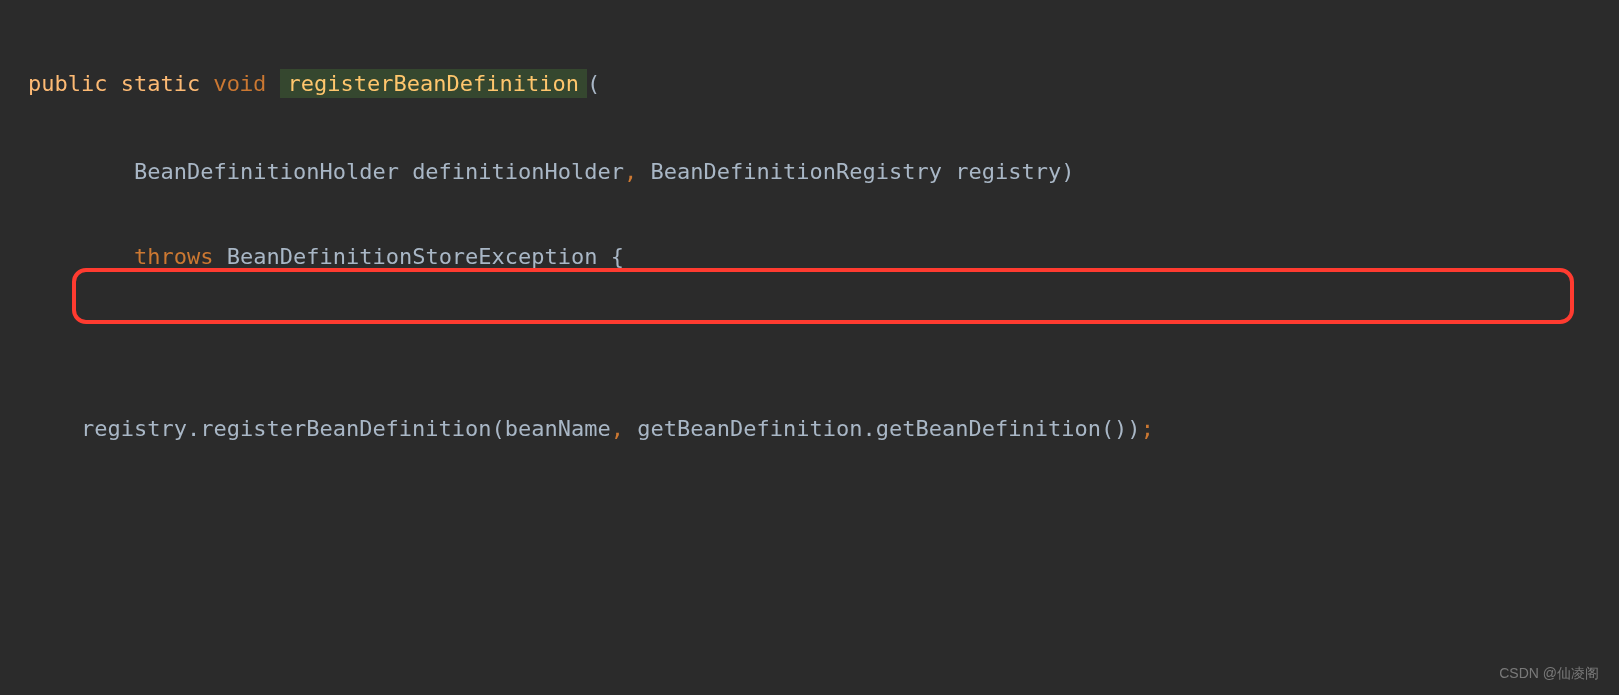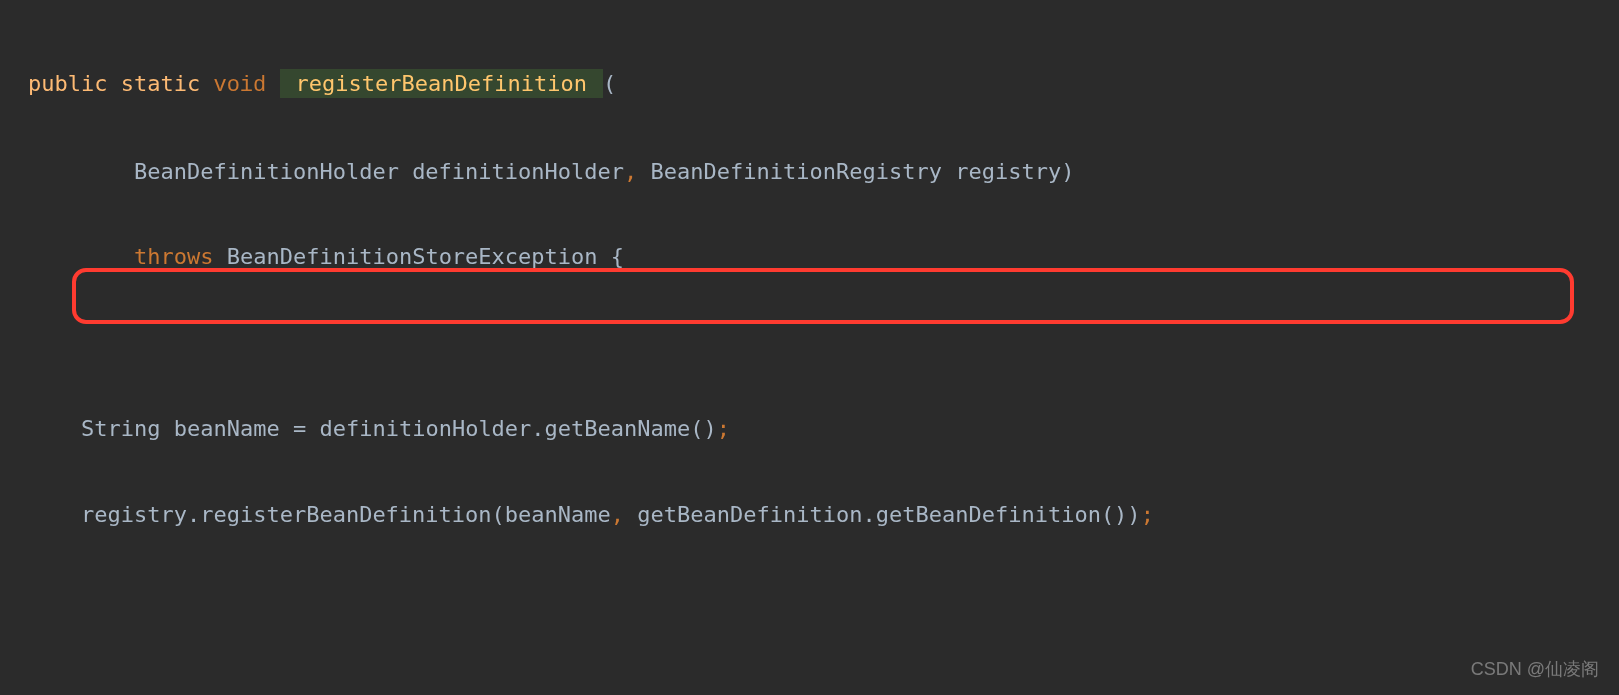--- a/index.html
+++ b/index.html
@@ -29,7 +29,7 @@
     .method-decl-hl {
       color: #ffc66d;
       background-color: rgba(60, 90, 50, 0.6);
-      padding: 2px 16px;
+      padding: 2px 8px;
     }
     .text { color: #a9b7c6; }
     .comment { color: #808080; }

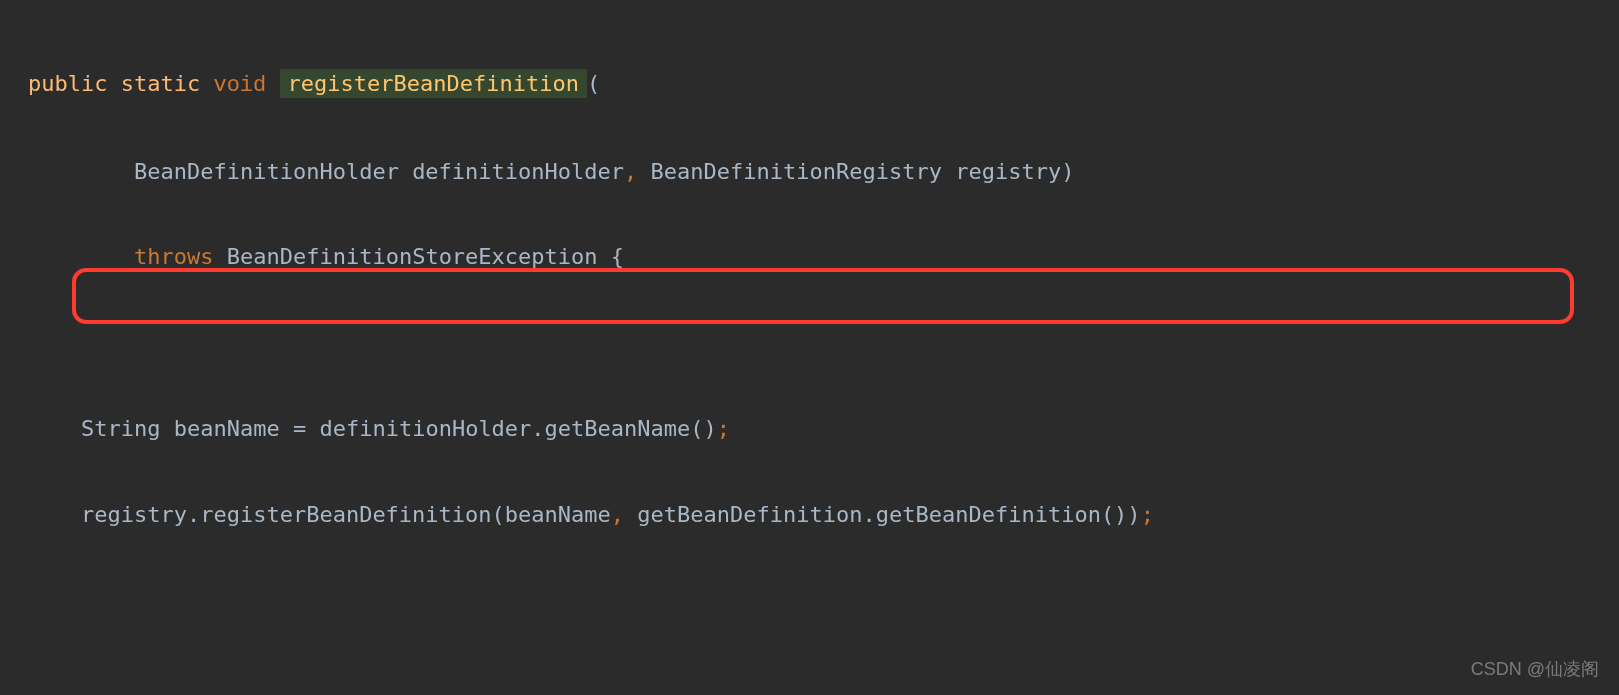--- a/index.html
+++ b/index.html
@@ -65,7 +65,6 @@
 <span class="line"><span>        </span><span class="text">BeanDefinitionHolder</span> <span class="text">definitionHolder</span><span class="punct">,</span> <span class="text">BeanDefinitionRegistry</span> <span class="text">registry</span><span class="normal-punct">)</span></span>
 <span class="line"><span>        </span><span class="kw-ctrl">throws</span> <span class="text">BeanDefinitionStoreException</span> <span class="normal-punct">{</span></span>
 <span class="line"> </span>
-<span class="line"><span>    </span><span class="text">String</span> <span class="text">beanName</span> <span class="text">=</span> <span class="text">definitionHolder.getBeanName()</span><span class="punct">;</span></span>
 <span class="line"><span>    </span><span class="text">registry.registerBeanDefinition(beanName</span><span class="punct">,</span> <span class="text">getBeanDefinition.getBeanDefinition())</span><span class="punct">;</span></span>
 <span class="line"> </span>
 

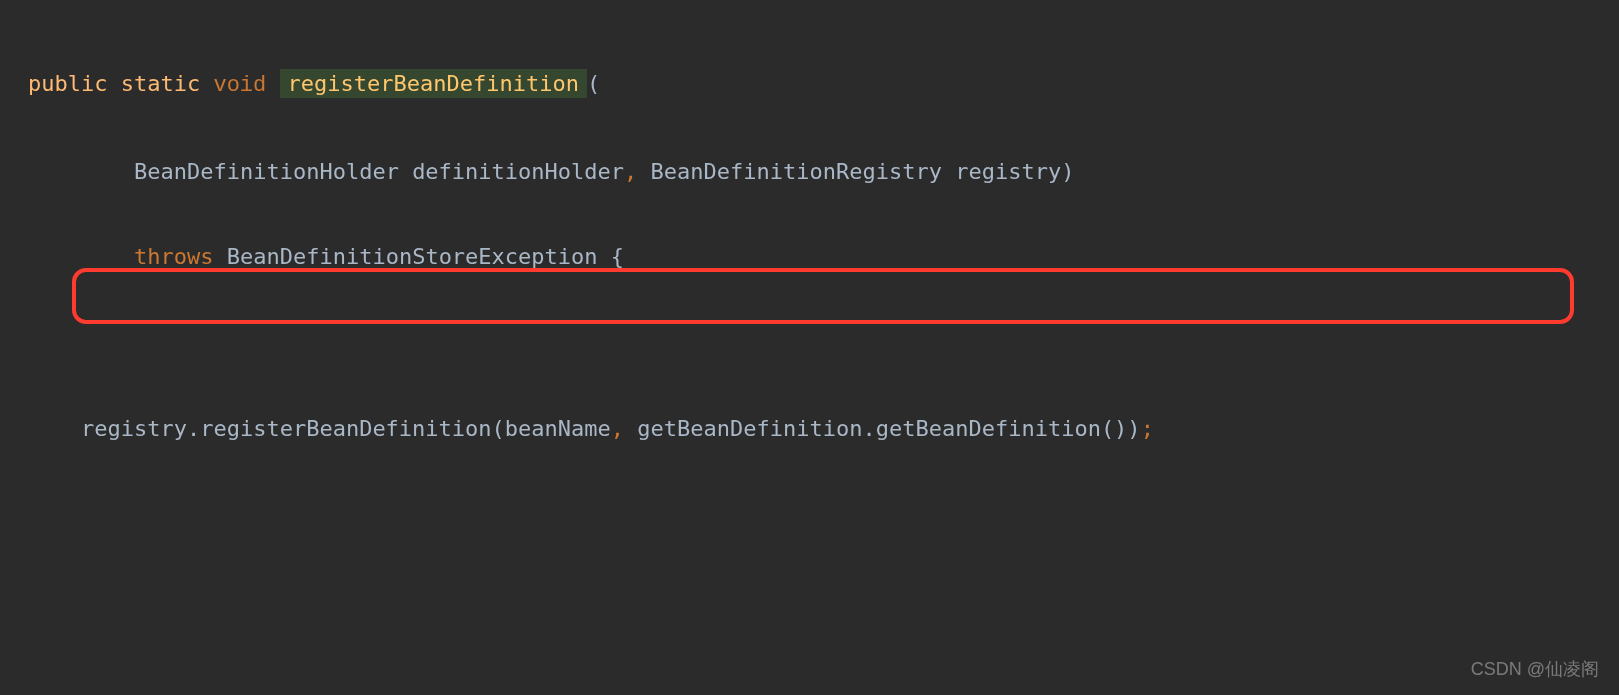--- a/index.html
+++ b/index.html
@@ -50,7 +50,7 @@
       bottom: 8px;
       right: 20px;
       color: rgba(200, 200, 200, 0.5);
-      font-size: 18px;
+      font-size: 14px;
       font-family: sans-serif;
     }
     .line {

